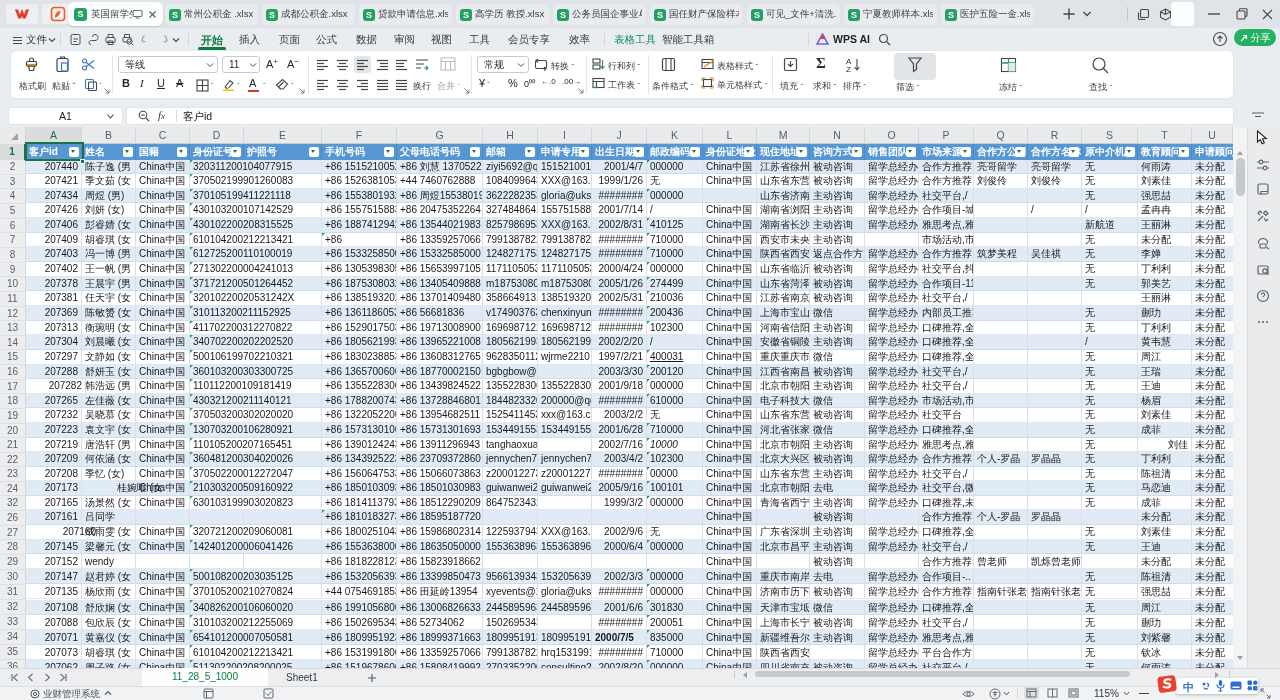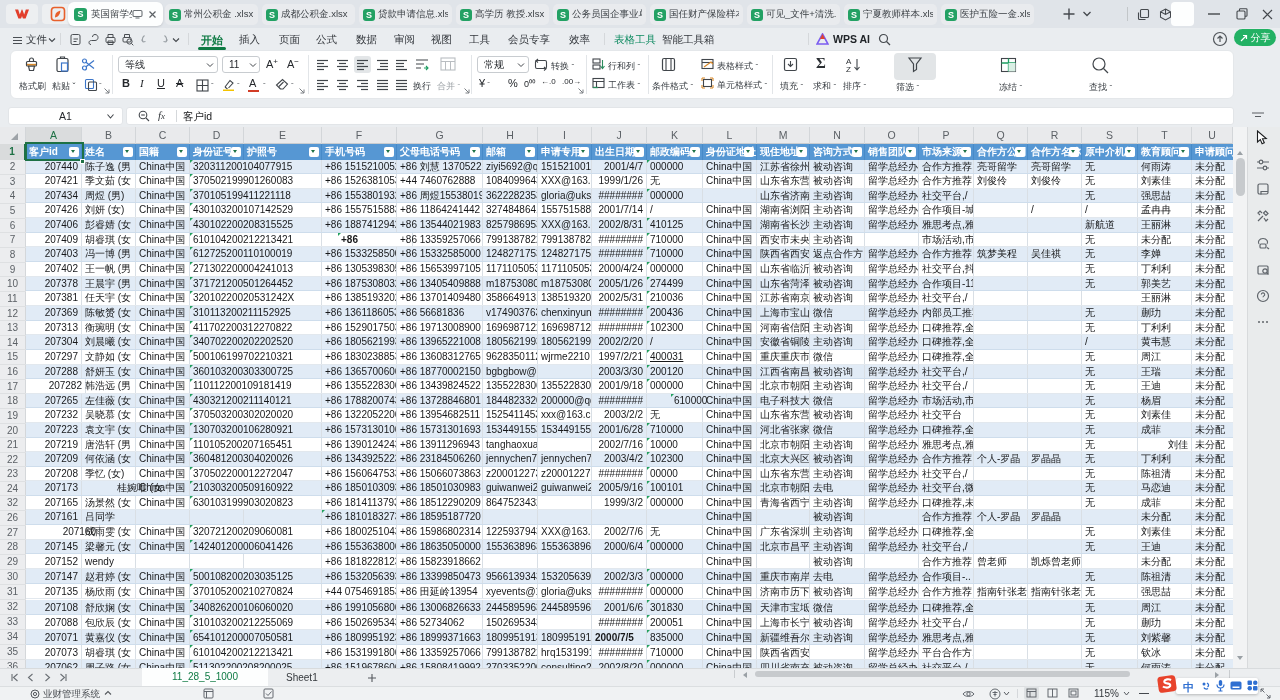--- a/index.html
+++ b/index.html
@@ -596,7 +596,7 @@
 <div class="cell" style="left:110px;width:54px;line-height:14.650000000000006px;">China中国</div>
 <div class="cell" style="left:164px;width:132px;line-height:14.650000000000006px">430103200107142529<div class="gtri"></div></div>
 <div class="cell" style="left:296px;width:75px;line-height:14.650000000000006px;">+86 15575158833</div>
-<div class="cell" style="left:371px;width:86px;line-height:14.650000000000006px;">+86 11864241442</div>
+<div class="cell" style="left:371px;width:86px;line-height:14.650000000000006px;">+86 20475352264</div>
 <div class="cell" style="left:457px;width:55px;line-height:14.650000000000006px;">32748486411</div>
 <div class="cell" style="left:512px;width:54px;line-height:14.650000000000006px;">15575158833</div>
 <div class="cell" style="left:566px;width:55px;line-height:14.650000000000006px;text-align:right;">2001/7/14</div>

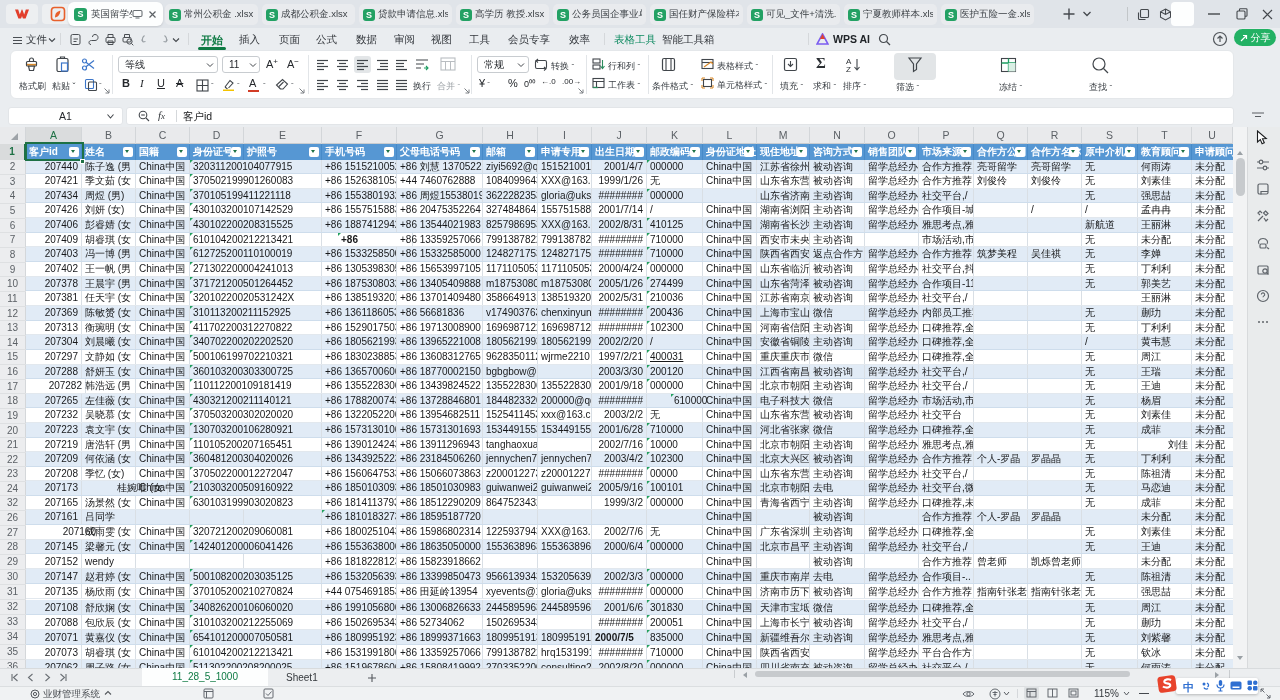--- a/index.html
+++ b/index.html
@@ -639,7 +639,7 @@
 <div class="cell" style="left:56px;width:54px;line-height:14.650000000000006px;">胡睿琪 (女</div>
 <div class="cell" style="left:110px;width:54px;line-height:14.650000000000006px;">China中国</div>
 <div class="cell" style="left:164px;width:132px;line-height:14.650000000000006px">610104200212213421<div class="gtri"></div></div>
-<div class="cell" style="left:312px;width:75px;line-height:14.650000000000006px;font-weight:bold;">+86<div class="gtri"></div></div>
+<div class="cell" style="left:296px;width:75px;line-height:14.650000000000006px;">+86<div class="gtri"></div></div>
 <div class="cell" style="left:371px;width:86px;line-height:14.650000000000006px;">+86 13359257066</div>
 <div class="cell" style="left:457px;width:55px;line-height:14.650000000000006px;">79913878222</div>
 <div class="cell" style="left:512px;width:54px;line-height:14.650000000000006px;">79913878222</div>

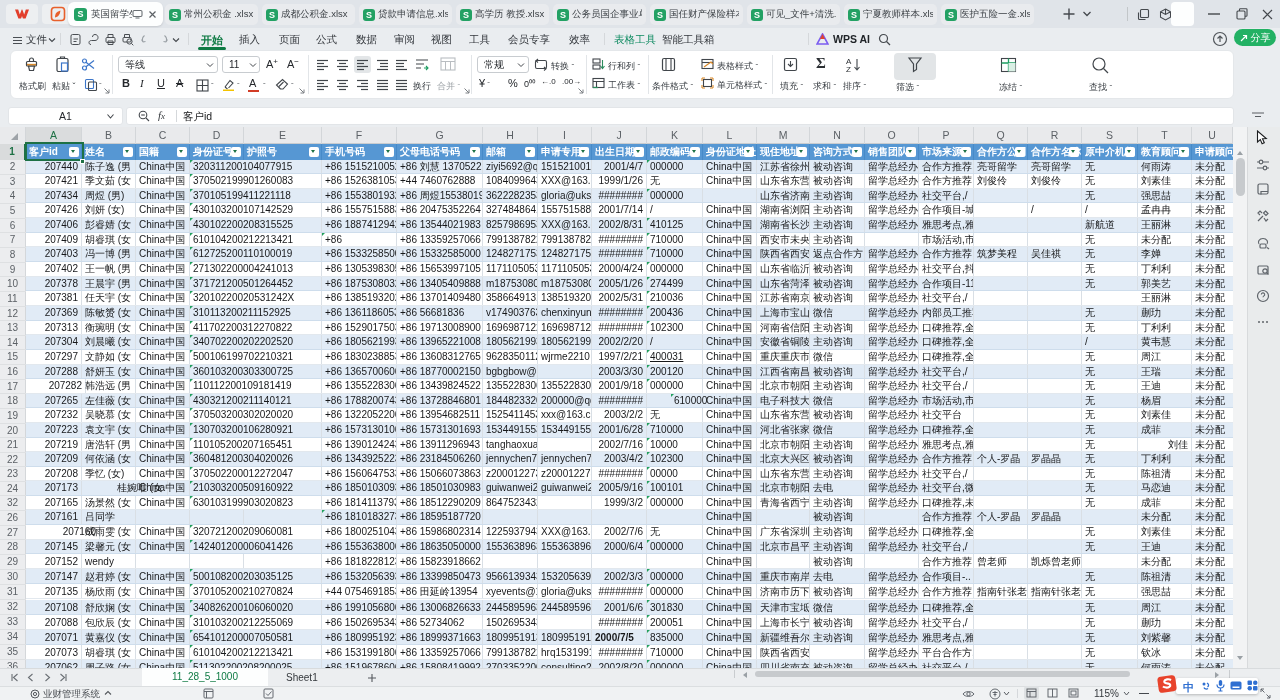--- a/index.html
+++ b/index.html
@@ -886,7 +886,7 @@
 <div class="cell" style="left:457px;width:55px;line-height:14.569999999999993px;">18448233200</div>
 <div class="cell" style="left:512px;width:54px;line-height:14.569999999999993px;">200000@qq.c</div>
 <div class="cell" style="left:566px;width:55px;line-height:14.569999999999993px;text-align:right;">########</div>
-<div class="cell" style="left:645px;width:56px;line-height:14.569999999999993px;">610000<div class="gtri"></div></div>
+<div class="cell" style="left:621px;width:56px;line-height:14.569999999999993px;">610000<div class="gtri"></div></div>
 <div class="cell" style="left:677px;width:54px;line-height:14.569999999999993px;">China中国</div>
 <div class="cell" style="left:731px;width:53px;line-height:14.569999999999993px;">电子科技大学</div>
 <div class="cell" style="left:784px;width:55px;line-height:14.569999999999993px;">微信</div>

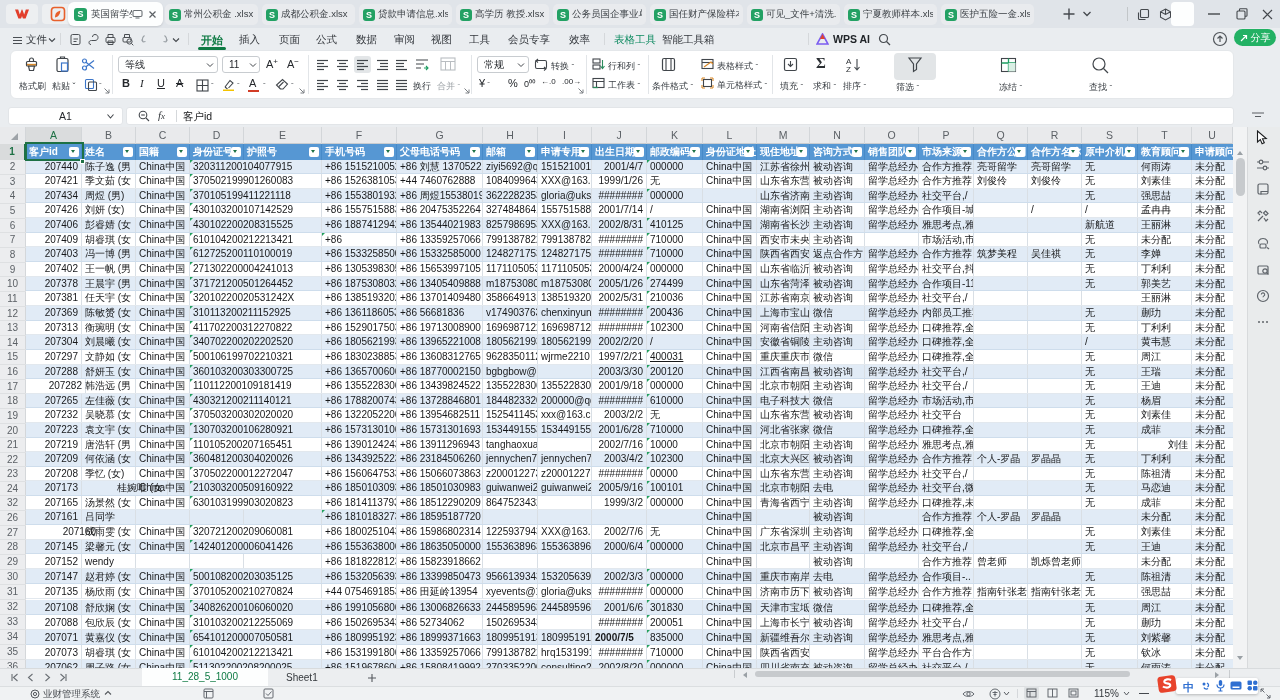--- a/index.html
+++ b/index.html
@@ -952,7 +952,7 @@
 <div class="cell" style="left:457px;width:55px;line-height:14.569999999999993px;">tanghaoxuan</div>
 <div class="cell" style="left:512px;width:54px;line-height:14.569999999999993px;"></div>
 <div class="cell" style="left:566px;width:55px;line-height:14.569999999999993px;text-align:right;">2002/7/16</div>
-<div class="cell" style="left:621px;width:56px;line-height:14.569999999999993px;">10000<div class="gtri"></div></div>
+<div class="cell" style="left:621px;width:56px;line-height:14.569999999999993px;font-style:italic;">10000<div class="gtri"></div></div>
 <div class="cell" style="left:677px;width:54px;line-height:14.569999999999993px;">China中国</div>
 <div class="cell" style="left:731px;width:53px;line-height:14.569999999999993px;">北京市朝阳区</div>
 <div class="cell" style="left:784px;width:55px;line-height:14.569999999999993px;">主动咨询</div>

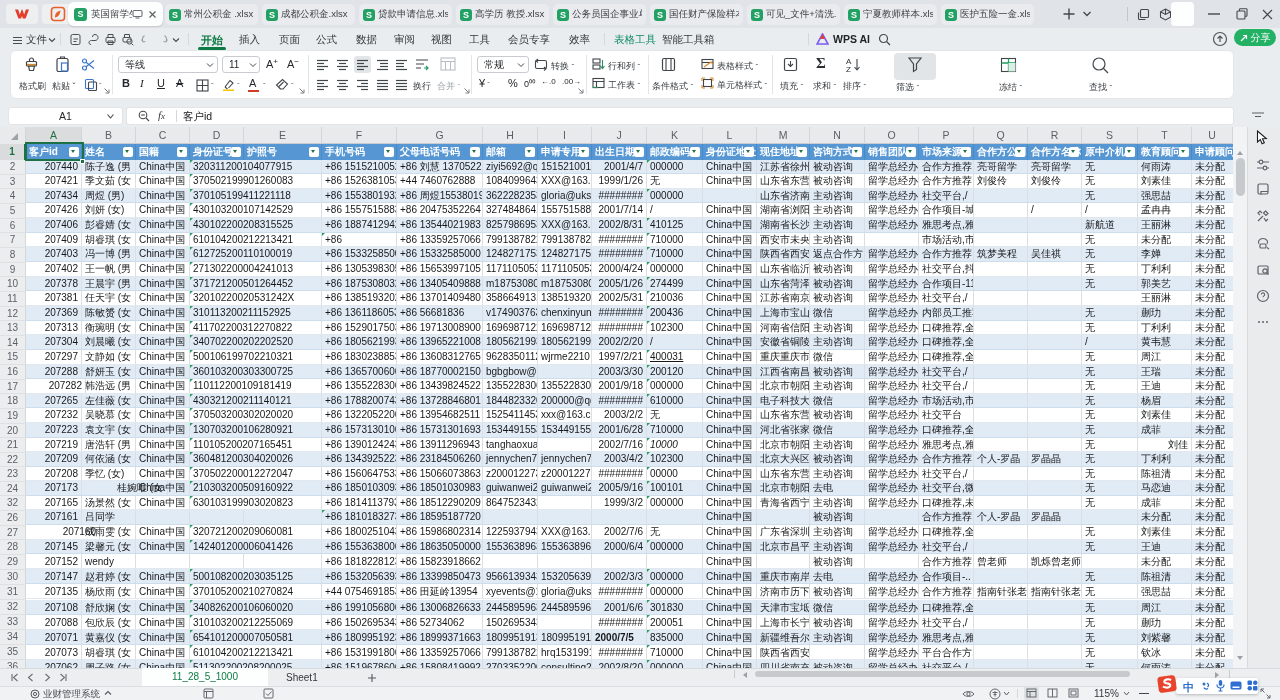--- a/index.html
+++ b/index.html
@@ -970,7 +970,7 @@
 <div class="cell" style="left:110px;width:54px;line-height:14.57000000000005px;">China中国</div>
 <div class="cell" style="left:164px;width:132px;line-height:14.57000000000005px">360481200304020026<div class="gtri"></div></div>
 <div class="cell" style="left:296px;width:75px;line-height:14.57000000000005px;">+86 13439252233</div>
-<div class="cell" style="left:371px;width:86px;line-height:14.57000000000005px;">+86 23184506260</div>
+<div class="cell" style="left:371px;width:86px;line-height:14.57000000000005px;">+86 23709372860</div>
 <div class="cell" style="left:457px;width:55px;line-height:14.57000000000005px;">jennychen77</div>
 <div class="cell" style="left:512px;width:54px;line-height:14.57000000000005px;">jennychen77</div>
 <div class="cell" style="left:566px;width:55px;line-height:14.57000000000005px;text-align:right;">2003/4/2</div>

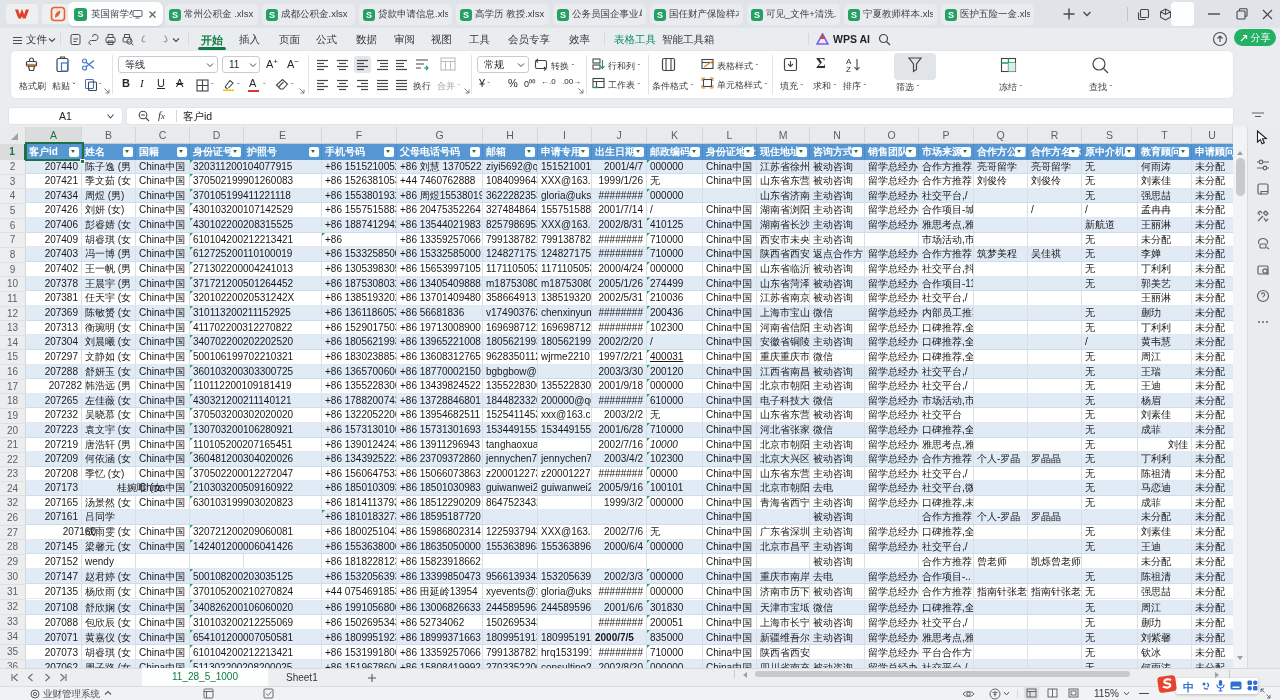--- a/index.html
+++ b/index.html
@@ -1084,7 +1084,7 @@
 <div class="cell" style="left:371px;width:86px;line-height:14.569999999999936px;">+86 15986802314</div>
 <div class="cell" style="left:457px;width:55px;line-height:14.569999999999936px;">12259379433</div>
 <div class="cell" style="left:512px;width:54px;line-height:14.569999999999936px;">XXX@163.com</div>
-<div class="cell" style="left:566px;width:55px;line-height:14.569999999999936px;text-align:right;">2002/7/6</div>
+<div class="cell" style="left:566px;width:55px;line-height:14.569999999999936px;text-align:right;">2002/9/6</div>
 <div class="cell" style="left:621px;width:56px;line-height:14.569999999999936px;">无</div>
 <div class="cell" style="left:677px;width:54px;line-height:14.569999999999936px;">China中国</div>
 <div class="cell" style="left:731px;width:53px;line-height:14.569999999999936px;">广东省深圳市</div>

